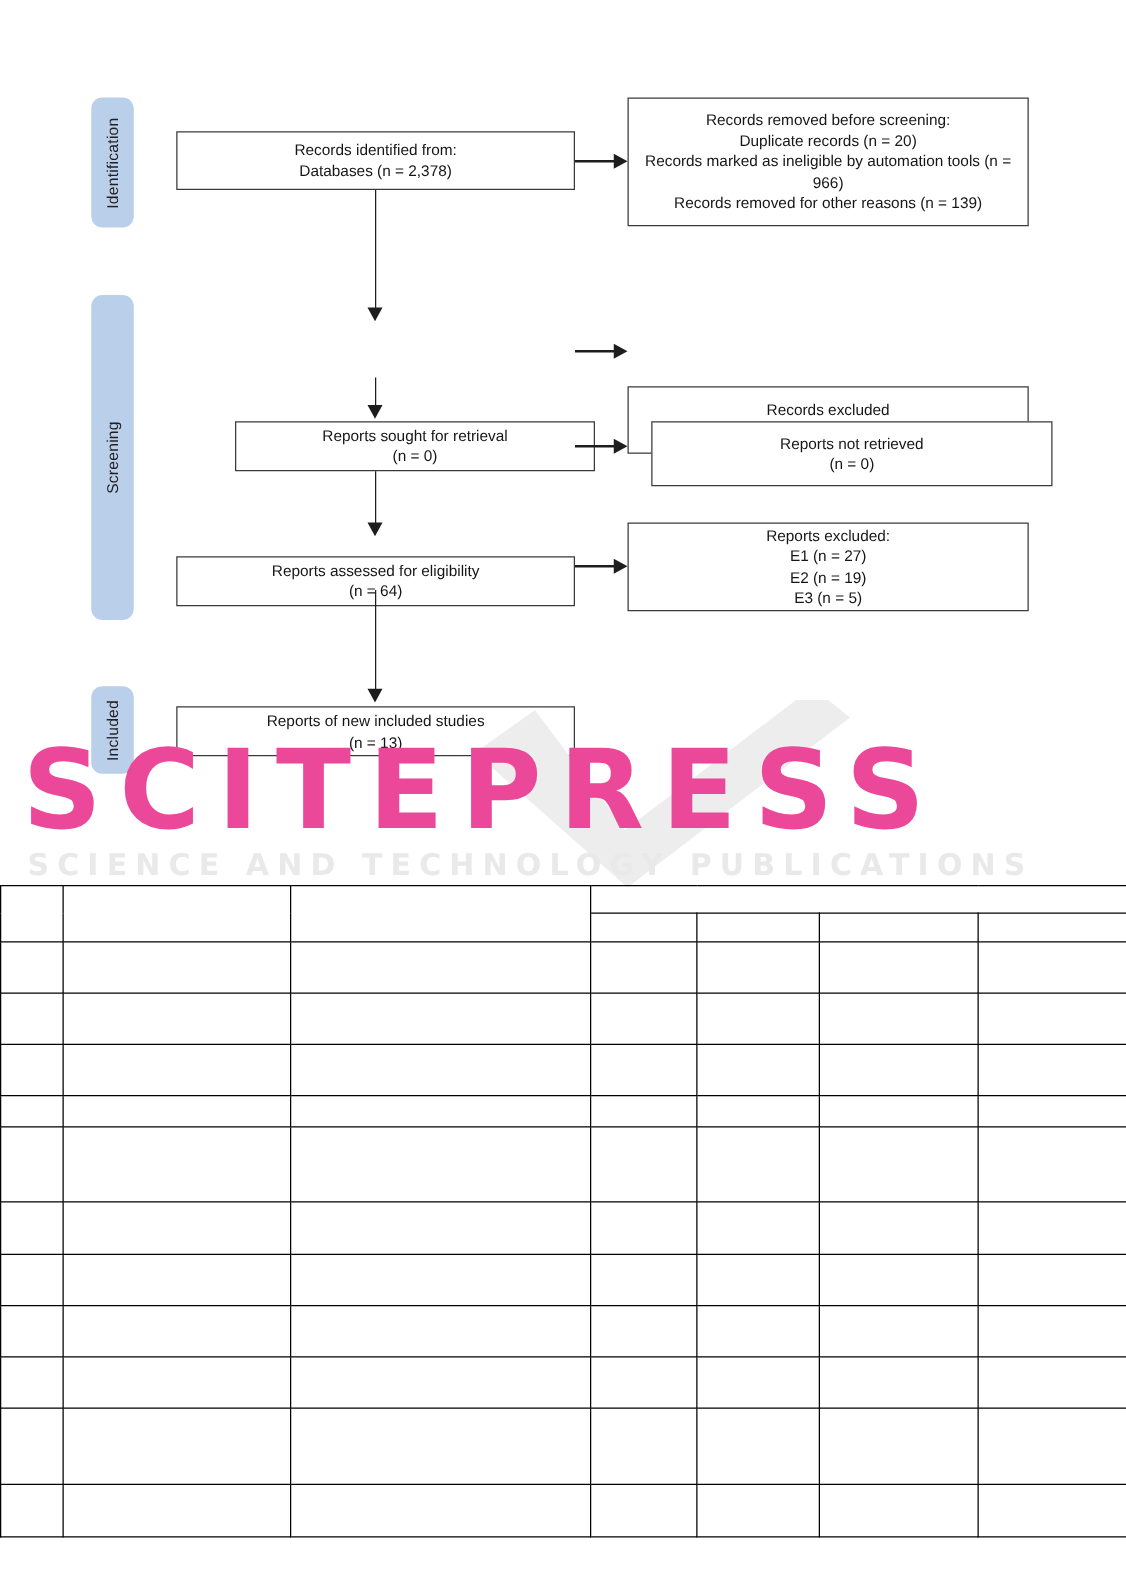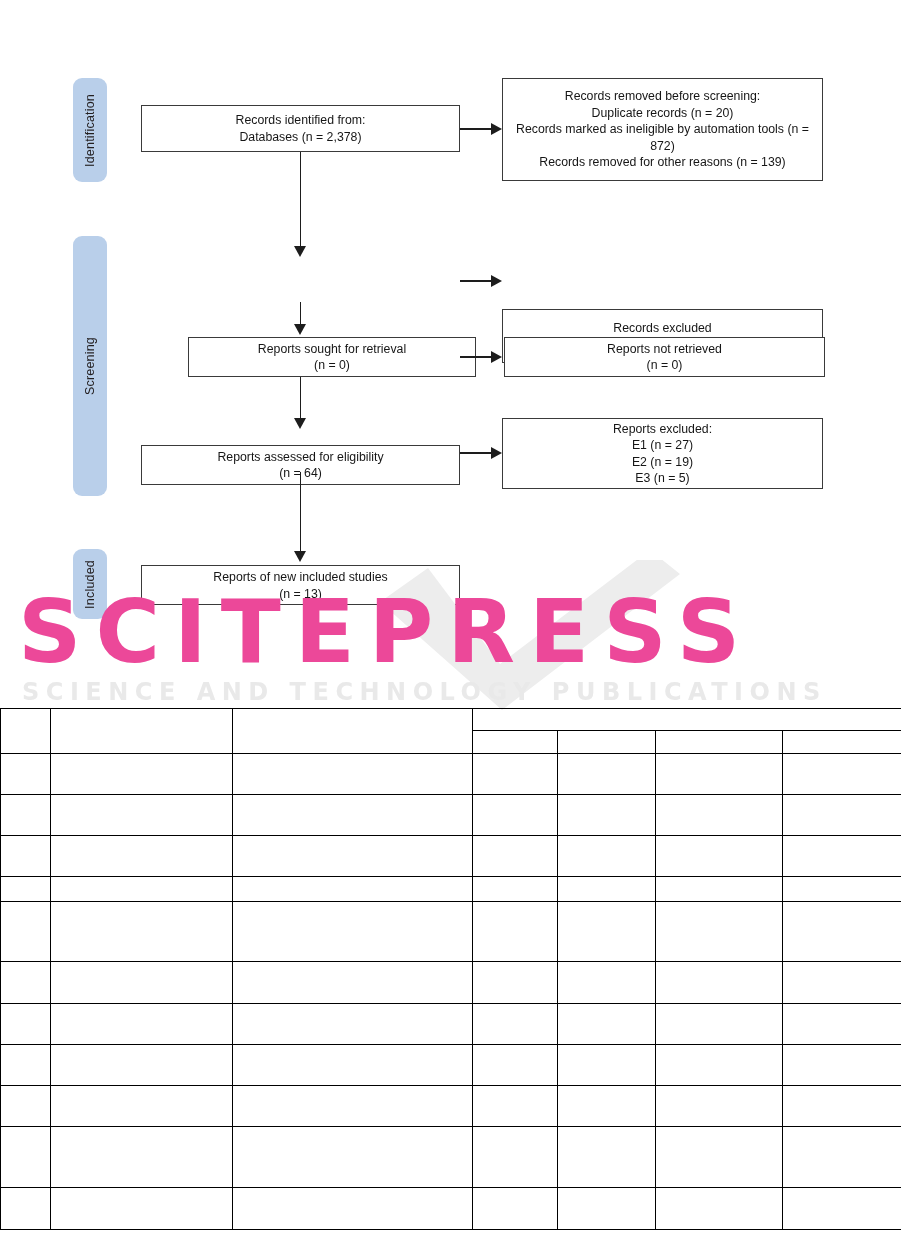--- a/index.html
+++ b/index.html
@@ -198,7 +198,7 @@
   <div class="pbox" id="box-removed">
     <div class="ptext">Records removed before screening:
 Duplicate records (n = 20)
-Records marked as ineligible by automation tools (n = 872)
+Records marked as ineligible by automation tools (n = 966)
 Records removed for other reasons (n = 139)</div>
   </div>
 

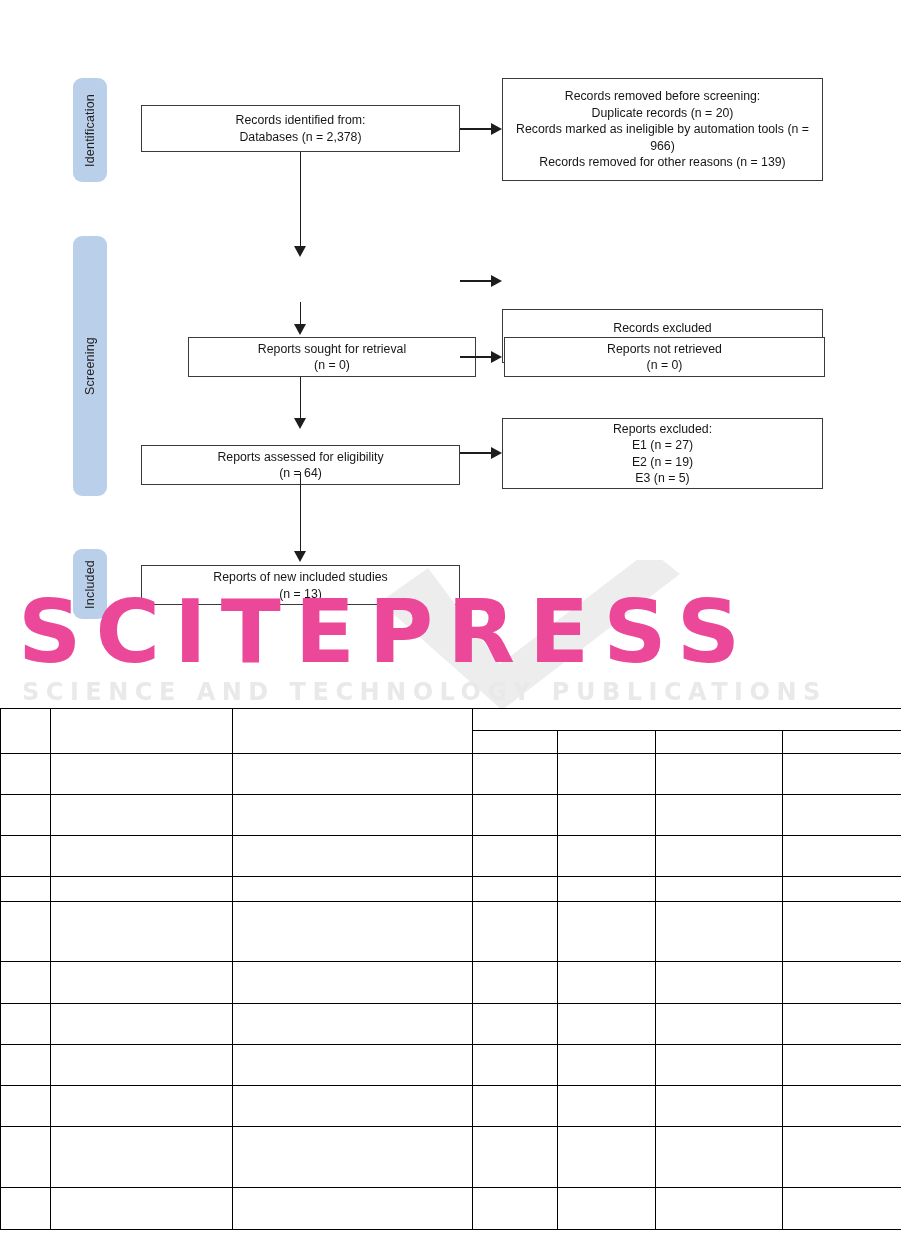--- a/index.html
+++ b/index.html
@@ -90,7 +90,7 @@
   
   #box-removed      { left: 502px; top: 78px;  width: 321px; height: 103px; }
   #box-excluded     { left: 502px; top: 261px; width: 321px; height: 54px; margin-top: 48px; }
-  #box-notretrieved { left: 504px; top: 337px; width: 321px; height: 40px; }
+  #box-notretrieved { left: 521px; top: 337px; width: 321px; height: 52px; }
   #box-repexcluded  { left: 502px; top: 418px; width: 321px; height: 71px; }
 
   

